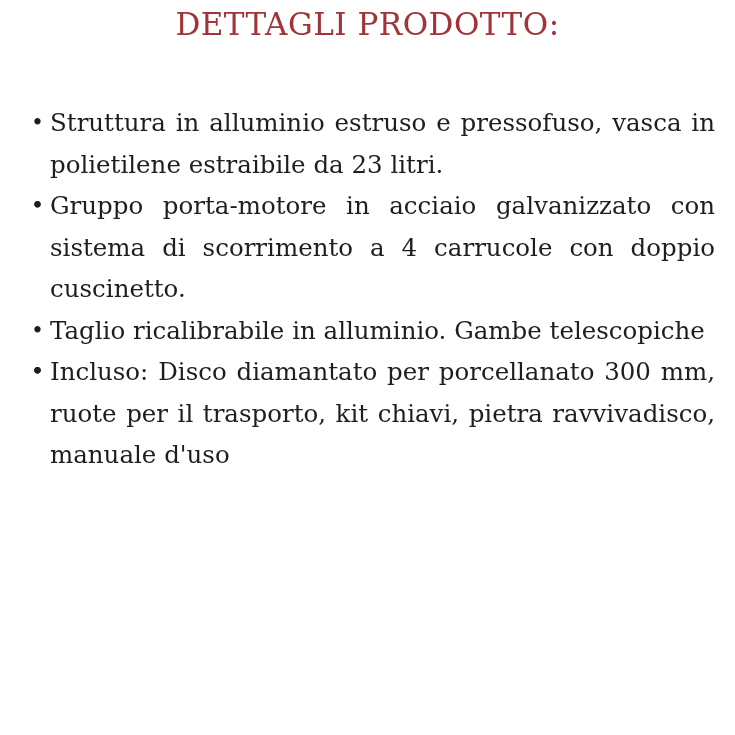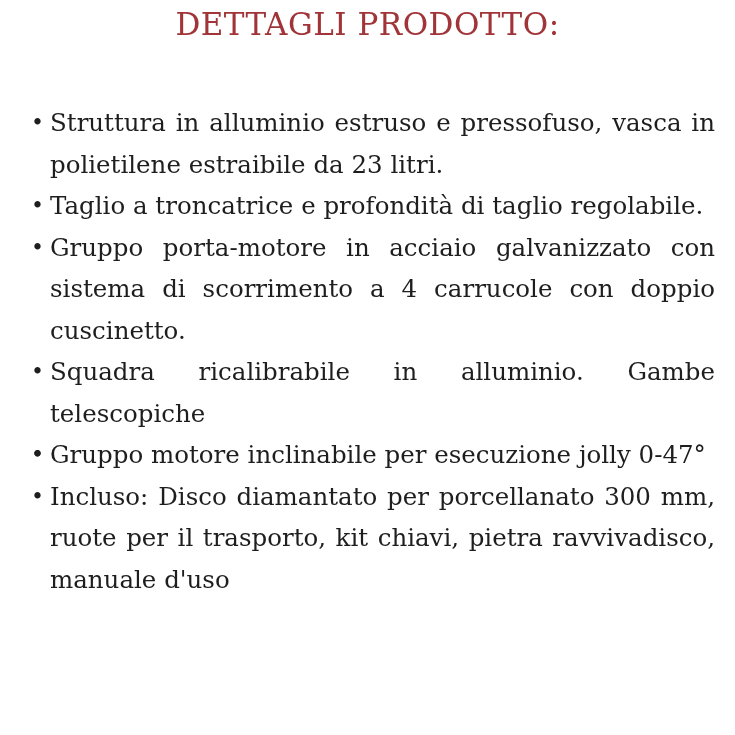--- a/index.html
+++ b/index.html
@@ -66,7 +66,6 @@
     </li>
     <li>
       <span class="bullet-dot">•</span>
-      <span>Taglio a troncatrice e profondità di taglio regolabile.</span>
     </li>
     <li>
       <span class="bullet-dot">•</span>

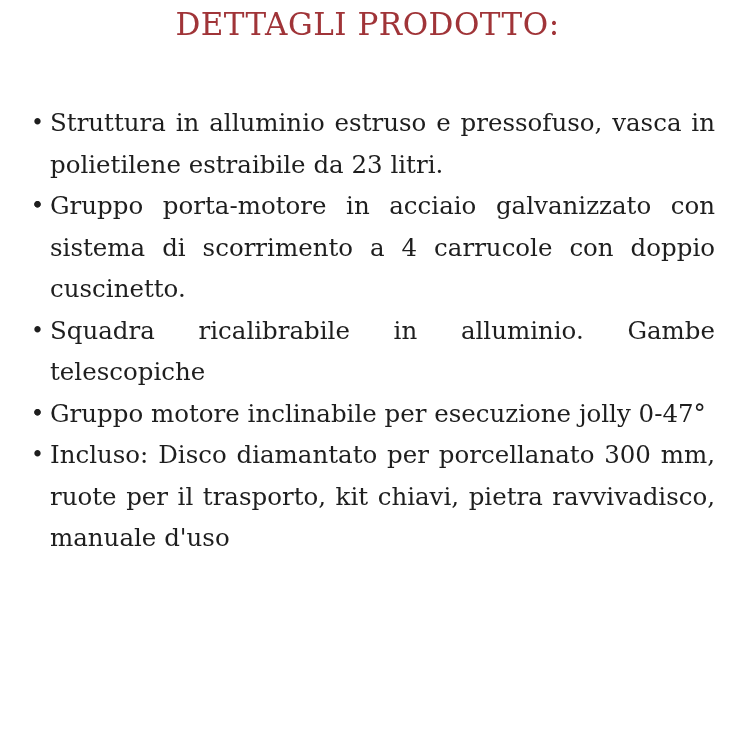--- a/index.html
+++ b/index.html
@@ -73,7 +73,7 @@
     </li>
     <li>
       <span class="bullet-dot">•</span>
-      <span>Squadra ricalibrabile in alluminio. Gambe telescopiche</span>
+      <span>Taglio ricalibrabile in alluminio. Gambe telescopiche</span>
     </li>
     <li>
       <span class="bullet-dot">•</span>

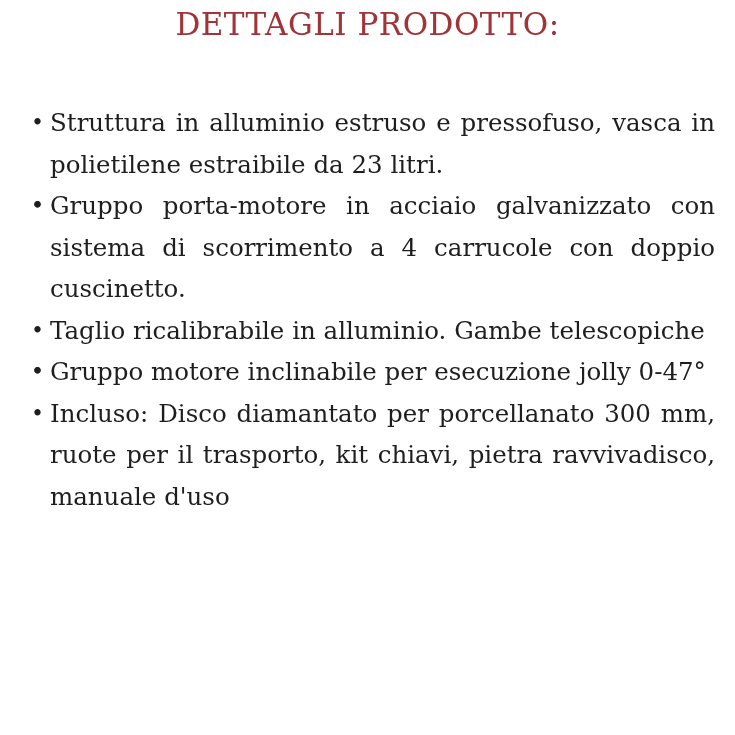--- a/index.html
+++ b/index.html
@@ -80,7 +80,6 @@
     </li>
     <li>
       <span class="bullet-dot">•</span>
-      <span>Gruppo motore inclinabile per esecuzione jolly 0-47°</span>
     </li>
     <li>
       <span class="bullet-dot">•</span>

